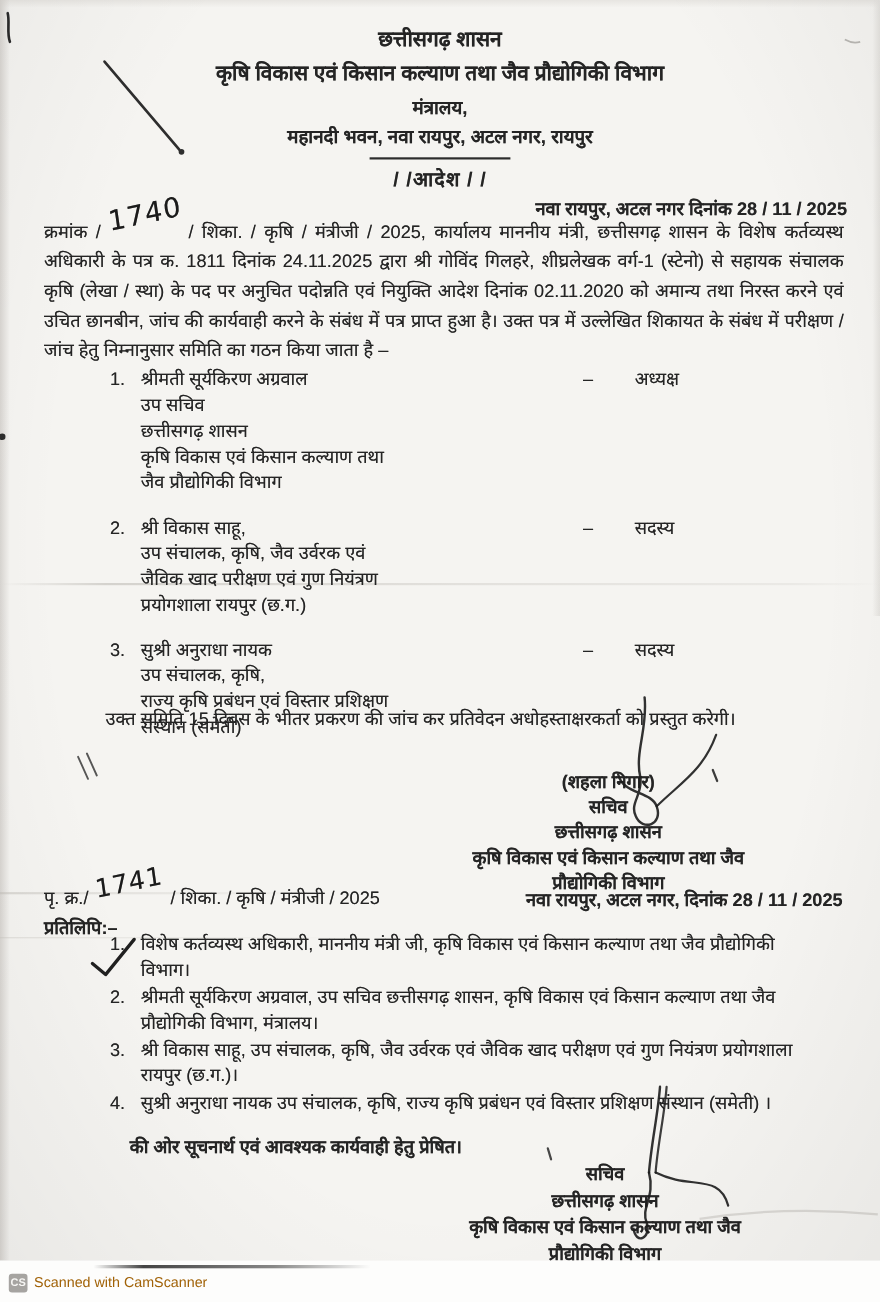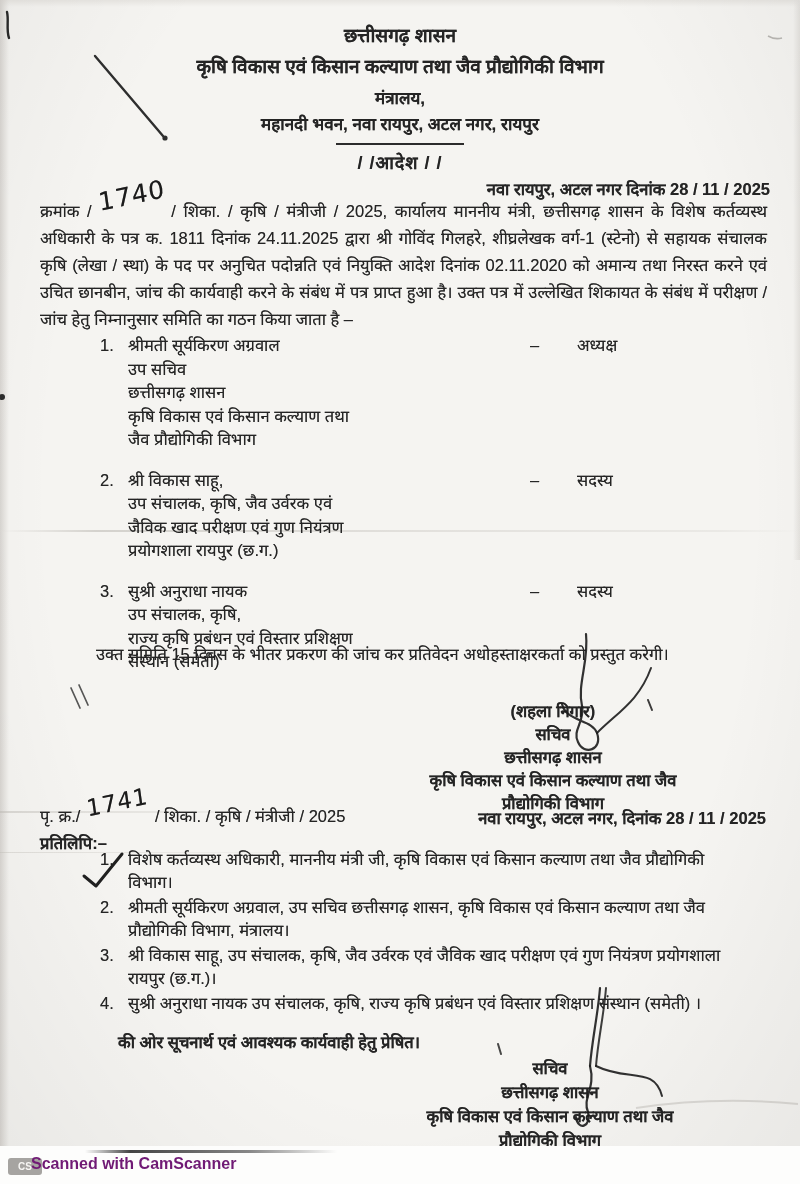--- a/index.html
+++ b/index.html
@@ -63,7 +63,7 @@
   .scan-strip{left:0;right:0;bottom:0;height:38px;background:#fdfdfc;}
   .scan-edge{left:85px;bottom:31px;width:252px;height:3px;
     background:linear-gradient(90deg,rgba(60,60,60,0),rgba(35,35,35,.85) 18%,rgba(85,85,85,.7) 65%,rgba(130,130,130,0));}
-  .cs-badge{bottom:9px;left:8px;width:34px;height:17px;border-radius:3px;background:#a6a4a1;
+  .cs-badge{bottom:9px;left:8px;width:17px;height:17px;border-radius:3px;background:#a6a4a1;
     color:#f7f6f4;font-size:10px;font-weight:700;display:flex;align-items:center;justify-content:center;
     font-family:"Liberation Sans",sans-serif;}
   .cs-caption{bottom:11px;left:31px;font-size:16px;color:#701a75;font-family:"Liberation Sans",sans-serif;font-weight:bold;}

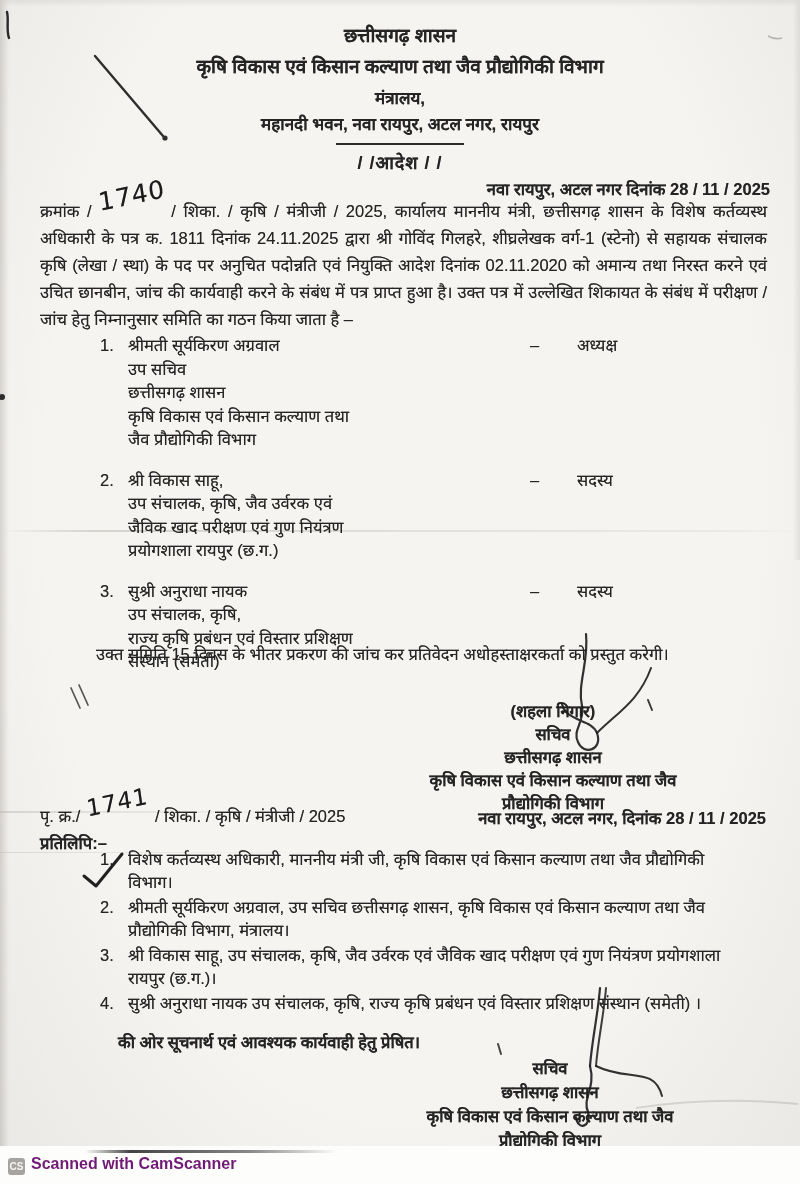--- a/index.html
+++ b/index.html
@@ -66,7 +66,7 @@
   .cs-badge{bottom:9px;left:8px;width:17px;height:17px;border-radius:3px;background:#a6a4a1;
     color:#f7f6f4;font-size:10px;font-weight:700;display:flex;align-items:center;justify-content:center;
     font-family:"Liberation Sans",sans-serif;}
-  .cs-caption{bottom:11px;left:31px;font-size:16px;color:#701a75;font-family:"Liberation Sans",sans-serif;font-weight:bold;}
+  .cs-caption{bottom:11px;left:31px;font-size:13px;color:#a16207;font-family:"Liberation Sans",sans-serif;}
 </style>
 </head>
 <body>

